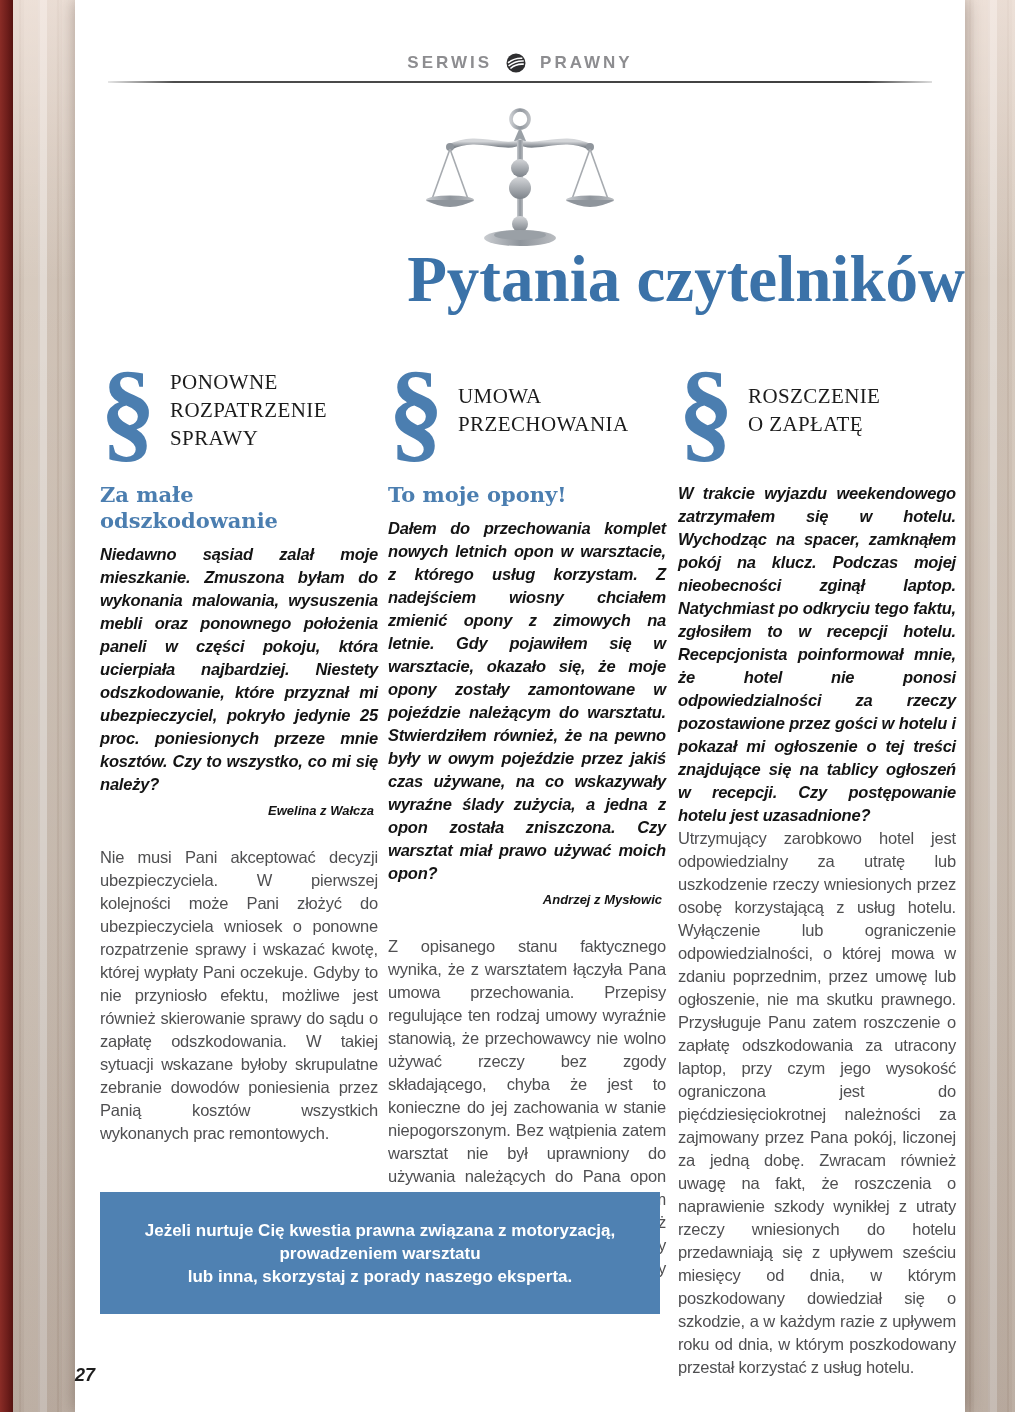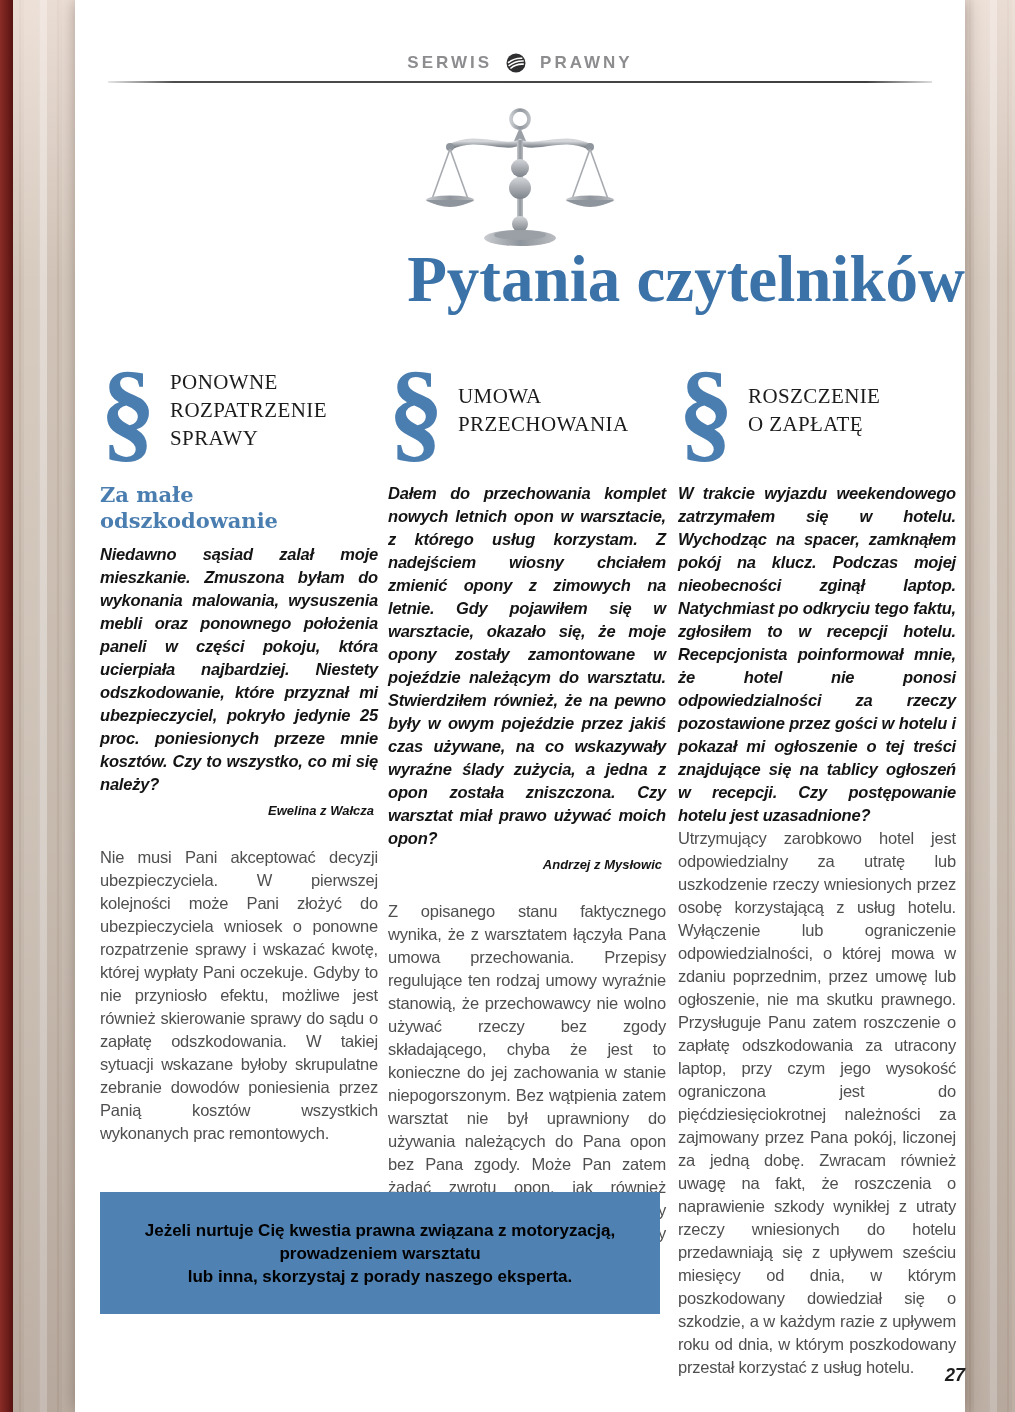--- a/index.html
+++ b/index.html
@@ -140,6 +140,7 @@
         <span>PRZECHOWANIA</span>
       </span>
     </div>
+    <div class="subhead">To moje opony!</div>
     <div class="question">Dałem do przechowania komplet nowych letnich opon w warsztacie, z którego usług korzystam. Z nadejściem wiosny chciałem zmienić opony z zimowych na letnie. Gdy pojawiłem się w warsztacie, okazało się, że moje opony zostały zamontowane w pojeździe należącym do warsztatu. Stwierdziłem również, że na pewno były w owym pojeździe przez jakiś czas używane, na co wskazywały wyraźne ślady zużycia, a jedna z opon została zniszczona. Czy warsztat miał prawo używać moich opon?</div>
     <div class="signature">Andrzej z Mysłowic</div>
     <div class="answer">Z opisanego stanu faktycznego wynika, że z warsztatem łączyła Pana umowa przechowania. Przepisy regulujące ten rodzaj umowy wyraźnie stanowią, że przechowawcy nie wolno używać rzeczy bez zgody składającego, chyba że jest to konieczne do jej zachowania w stanie niepogorszonym. Bez wątpienia zatem warsztat nie był uprawniony do używania należących do Pana opon bez Pana zgody. Może Pan zatem żądać zwrotu opon, jak również dochodzić od przechowawcy odszkodowania za zniszczenie rzeczy oddanej na przechowanie.</div>

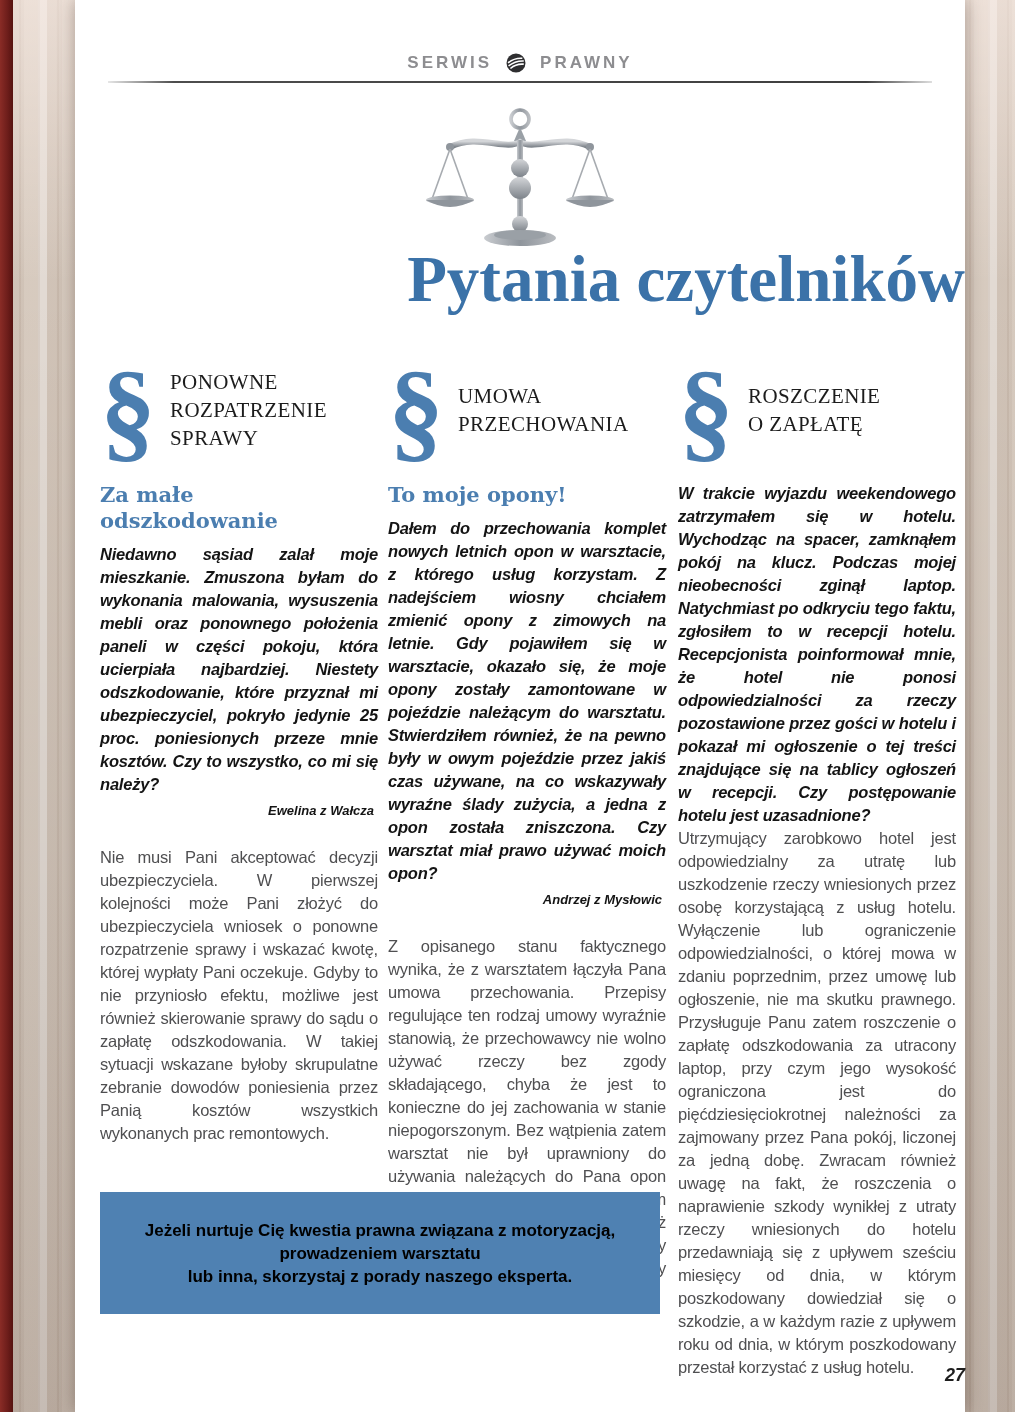--- a/index.html
+++ b/index.html
@@ -49,7 +49,7 @@
     text-align:justify;hyphens:auto;}
   
   .cta-box{position:absolute;left:25px;top:1192px;width:560px;height:122px;background:var(--box-blue);
-    color:#000000;font-weight:bold;font-size:17px;line-height:23px;text-align:center;
+    color:#ffffff;font-weight:bold;font-size:17px;line-height:23px;text-align:center;
     display:flex;flex-direction:column;justify-content:center;padding:6px 10px;}
   
   .page-number{position:absolute;bottom:26px;left:0;width:100%;text-align:right;

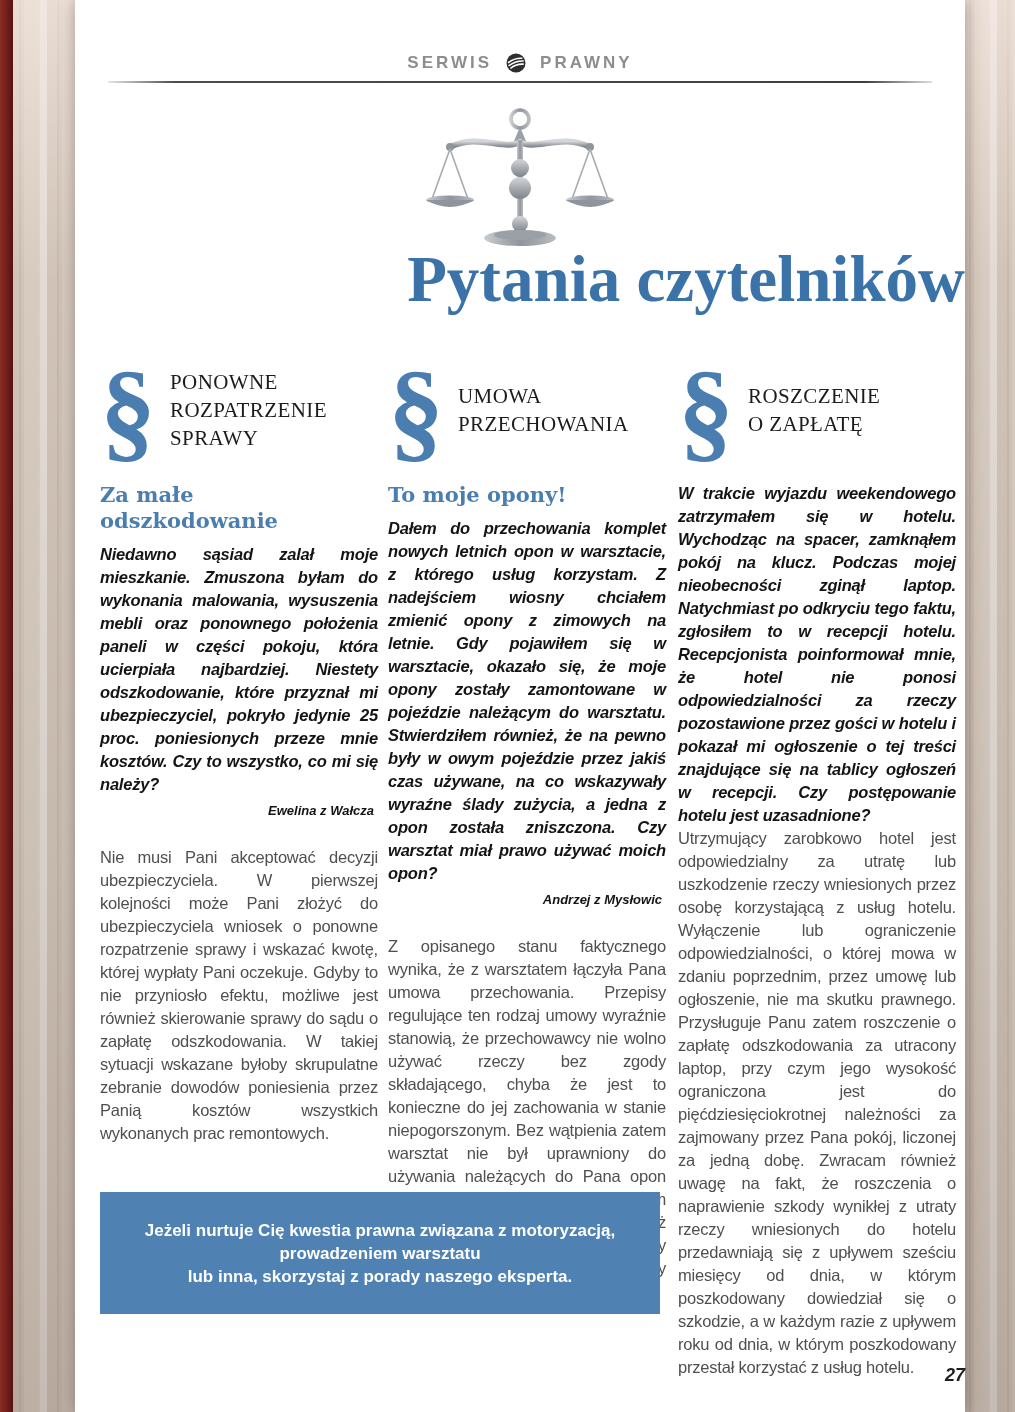--- a/index.html
+++ b/index.html
@@ -52,7 +52,7 @@
     color:#ffffff;font-weight:bold;font-size:17px;line-height:23px;text-align:center;
     display:flex;flex-direction:column;justify-content:center;padding:6px 10px;}
   
-  .page-number{position:absolute;bottom:26px;left:0;width:100%;text-align:right;
+  .page-number{position:absolute;bottom:26px;left:0;width:100%;text-align:left;
     font-style:italic;font-weight:bold;font-size:18px;color:#1e1e1e;}
 </style>
 </head>

